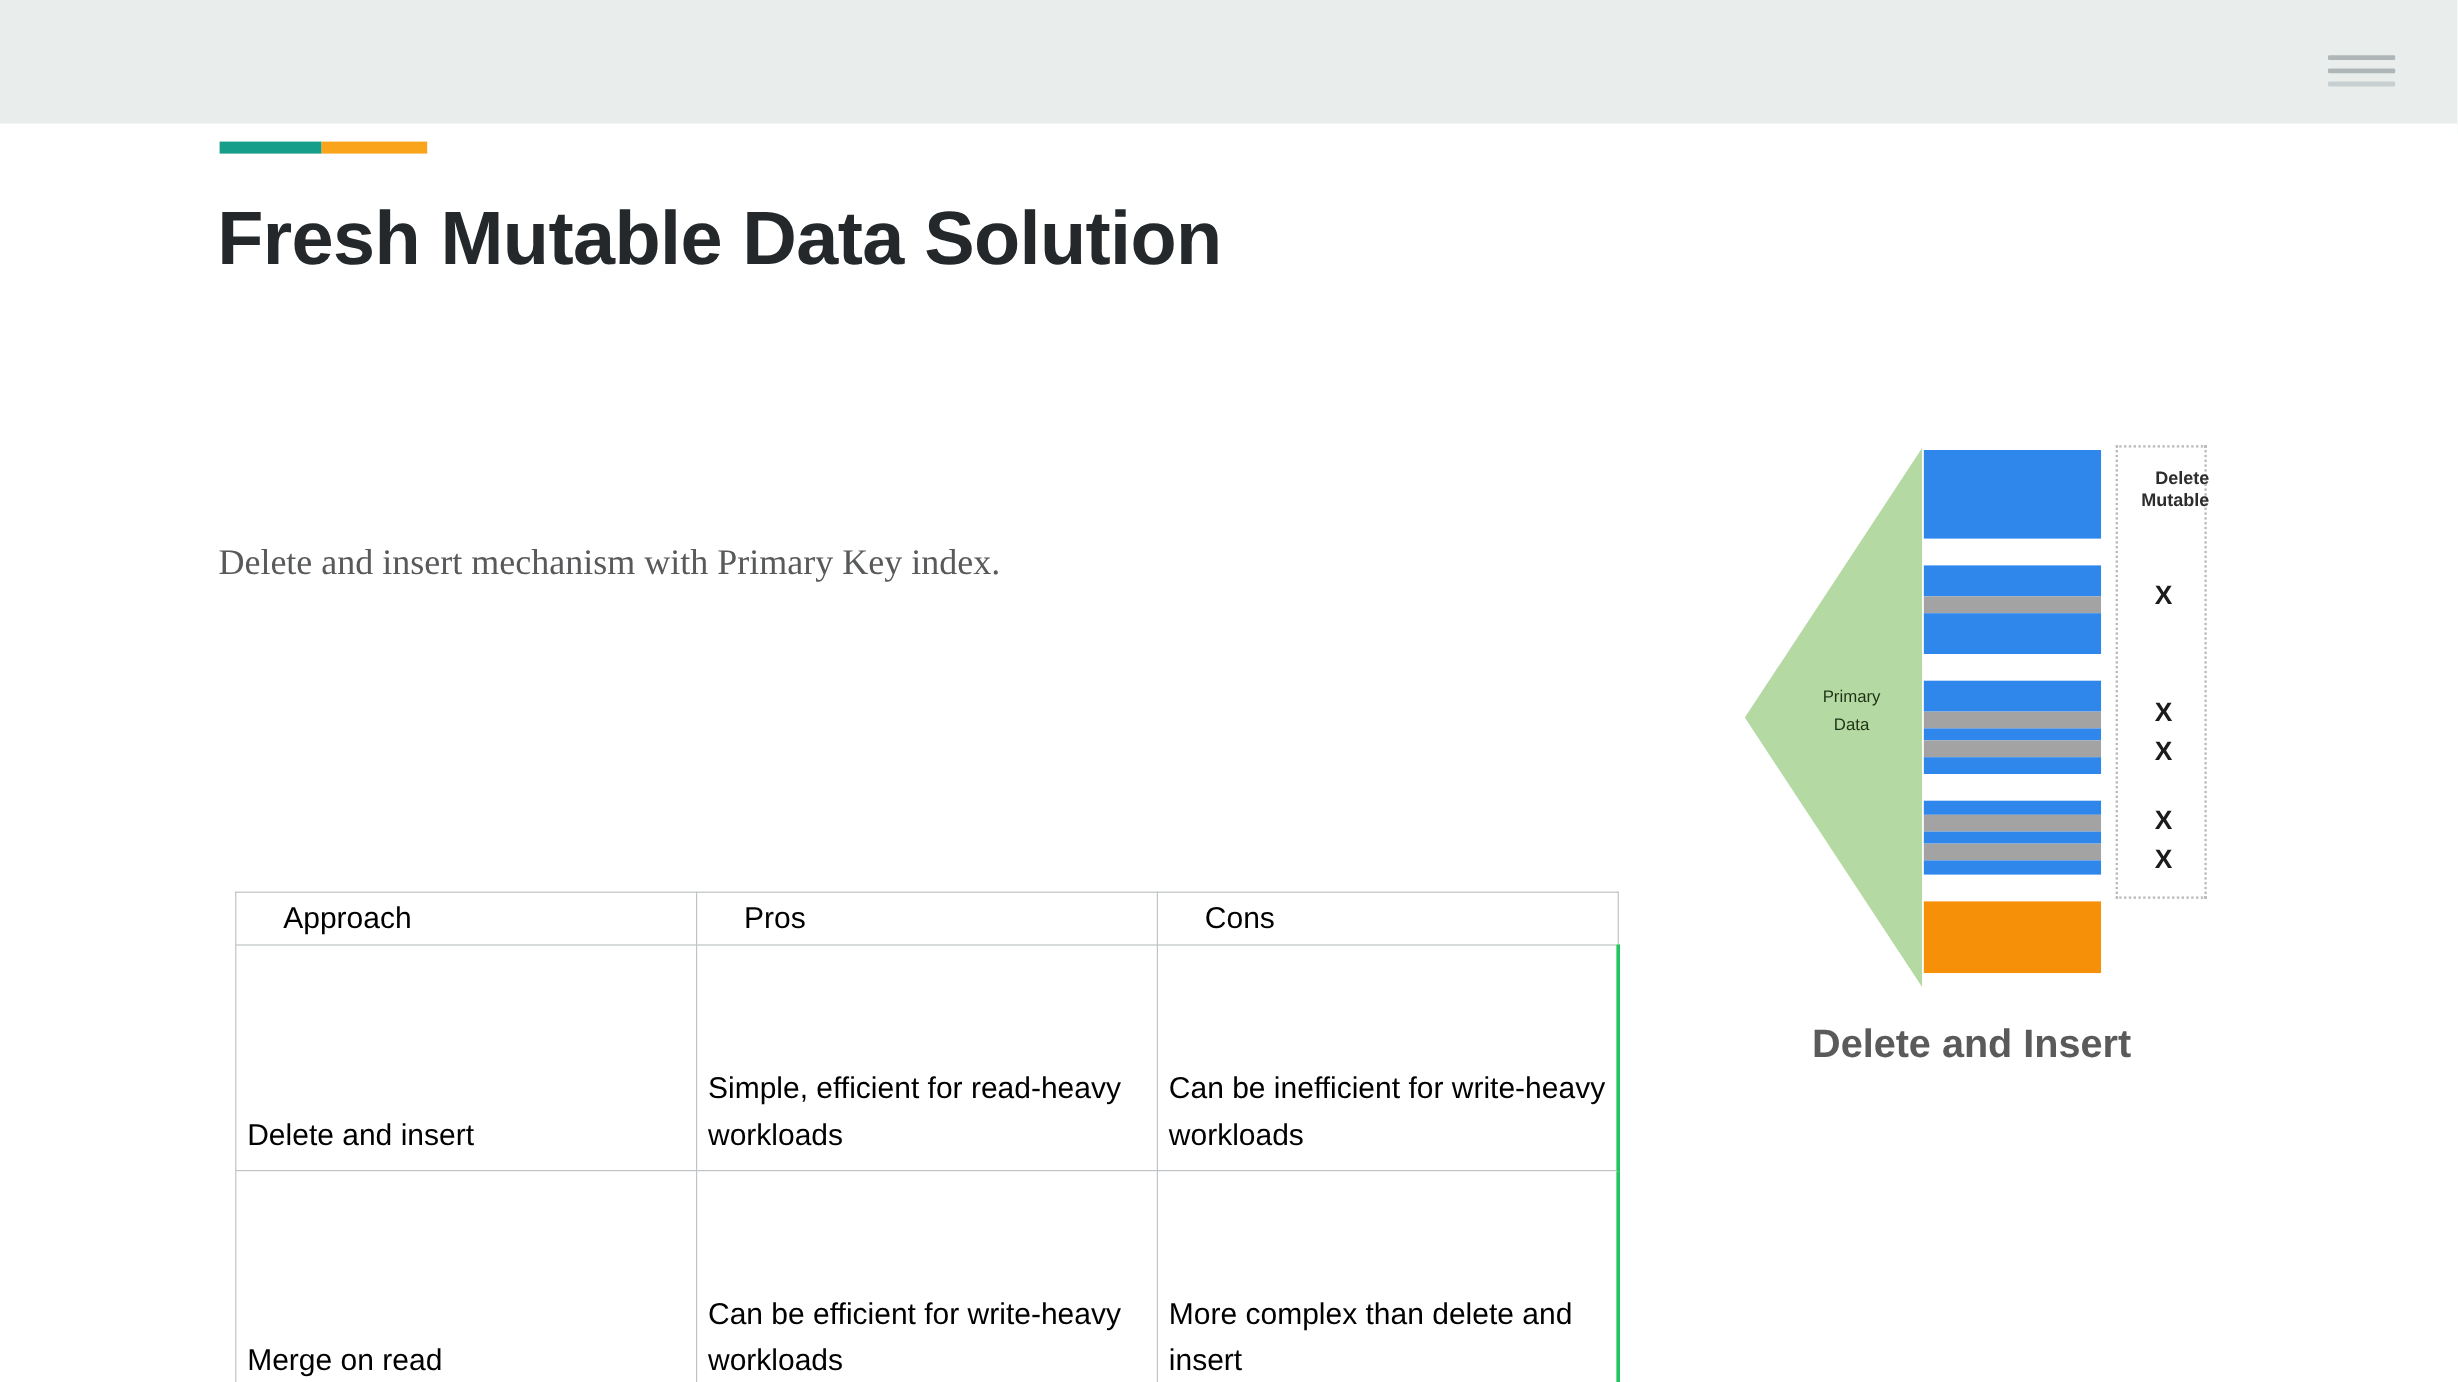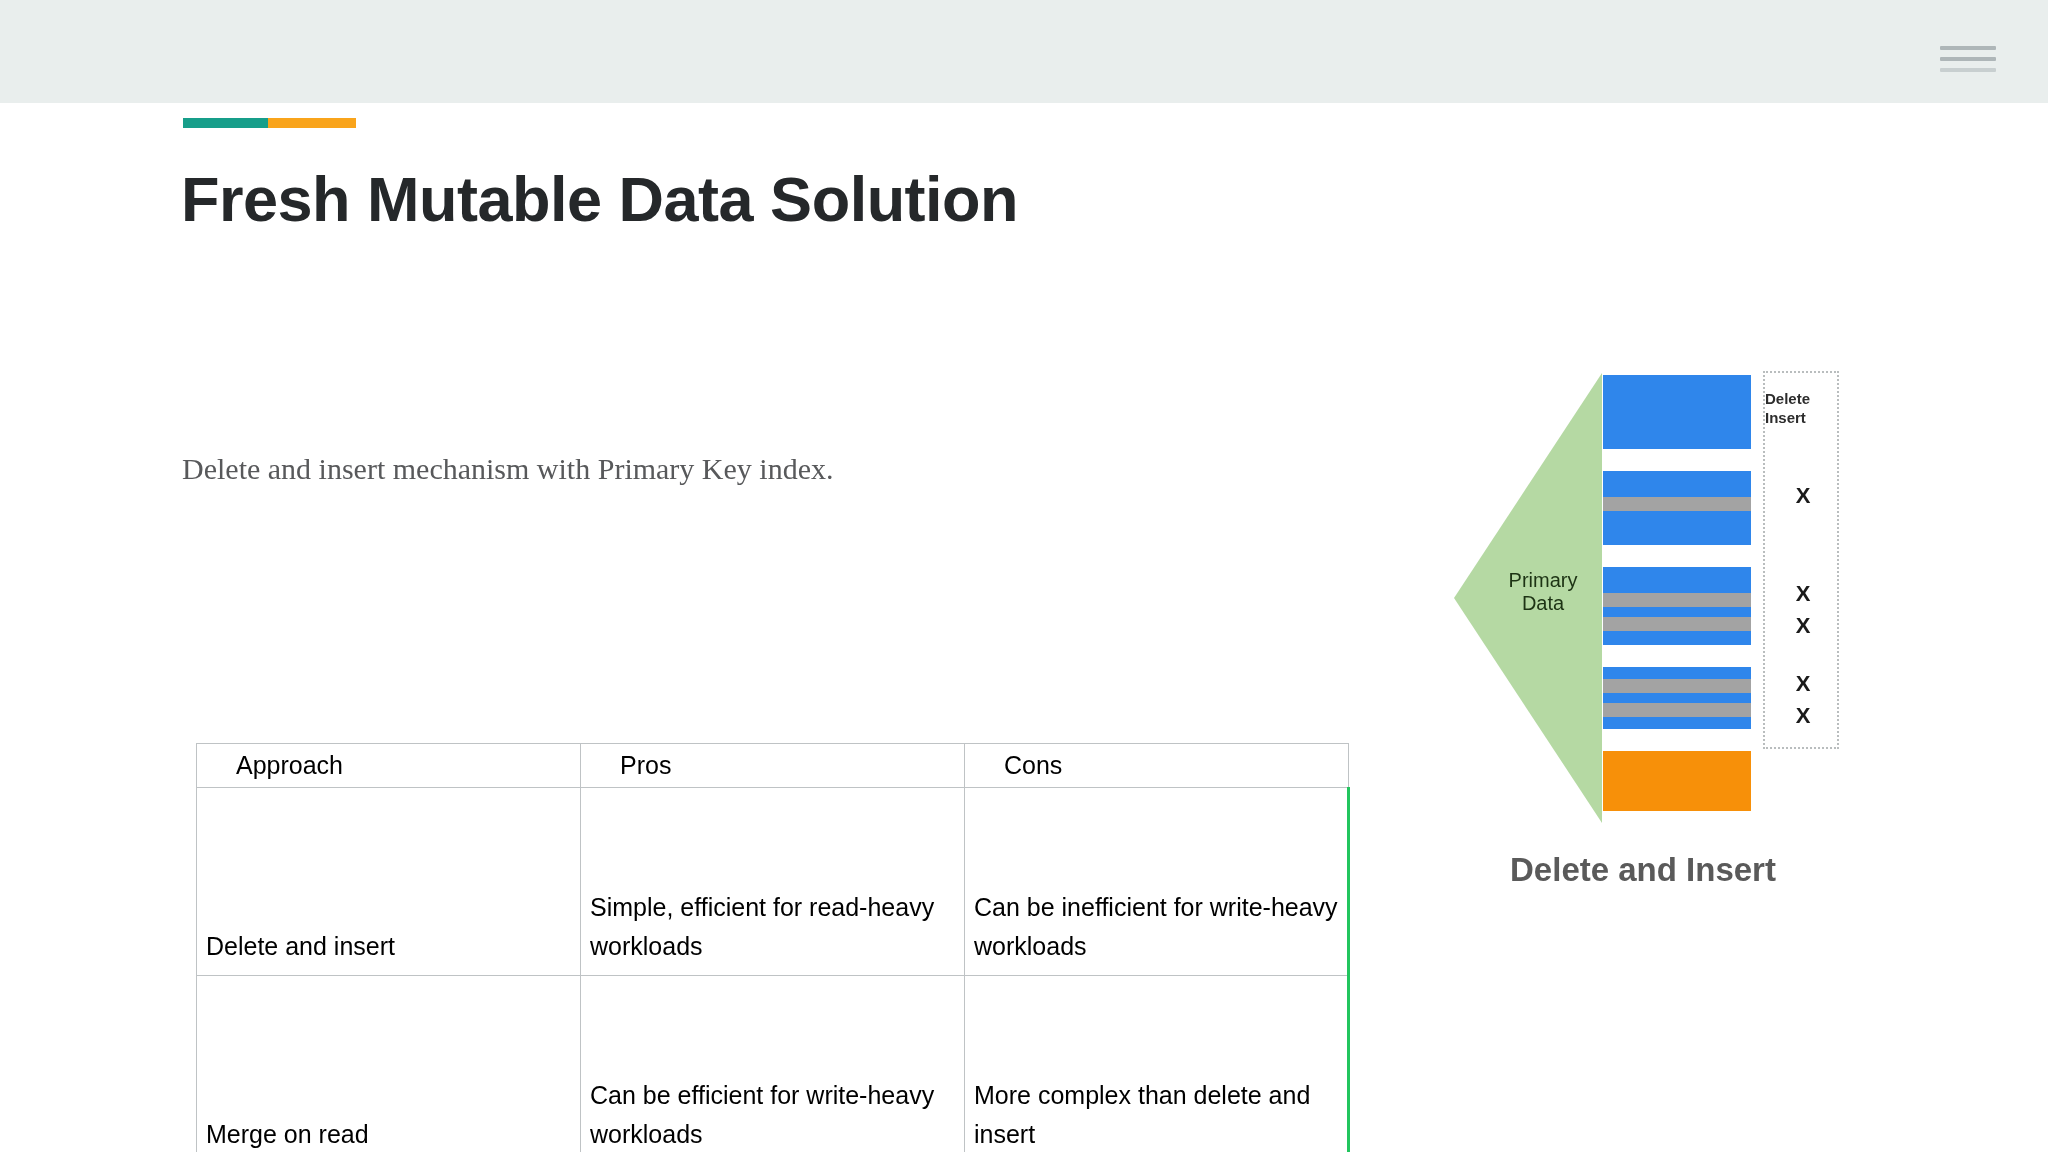--- a/index.html
+++ b/index.html
@@ -201,7 +201,7 @@
     left: 0;
     top: 16px;
     width: 76px;
-    text-align: left;
+    text-align: right;
     font-size: 15px;
     font-weight: bold;
     line-height: 19px;

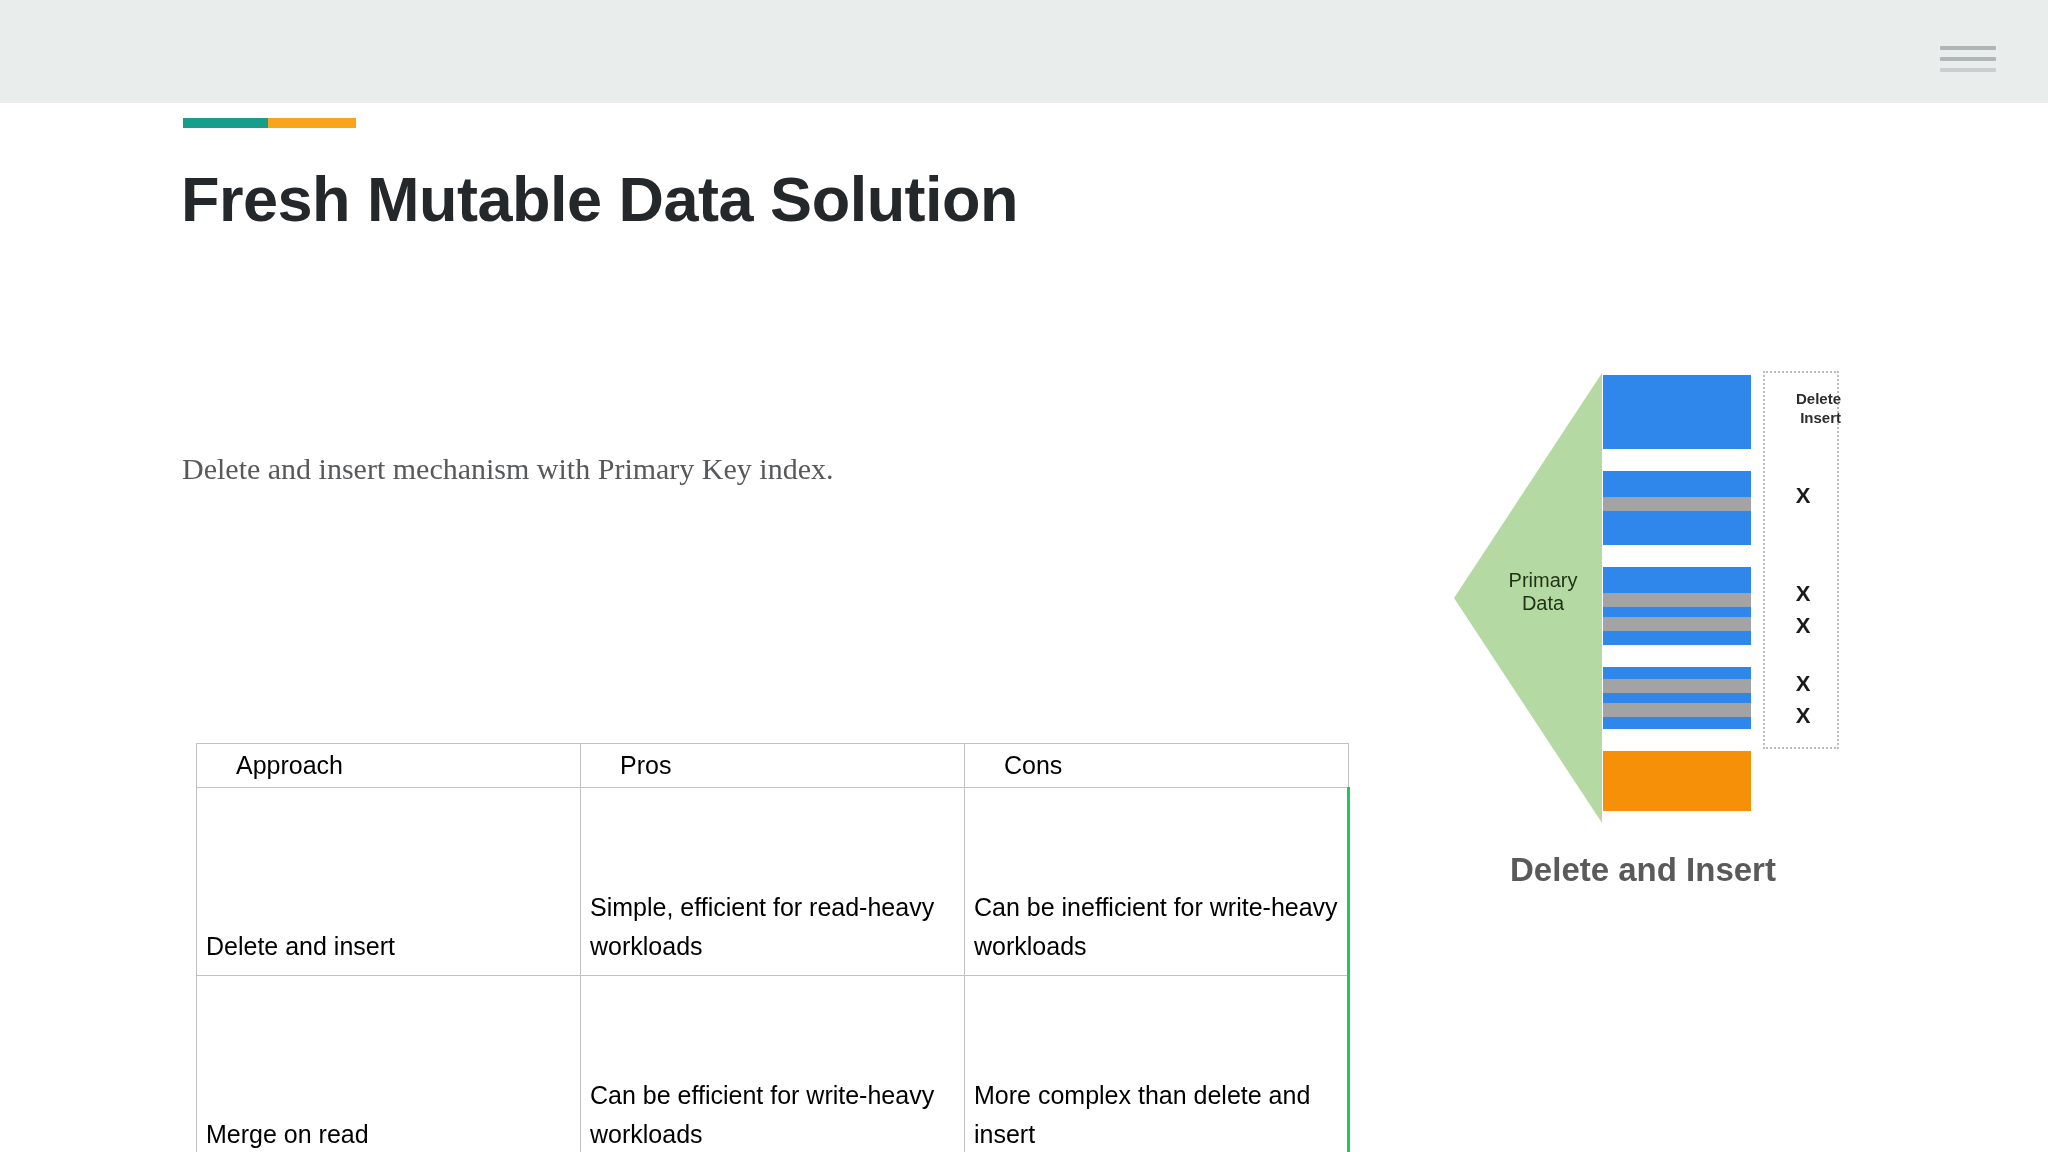--- a/index.html
+++ b/index.html
@@ -320,7 +320,7 @@
     <div class="bitmap-box" id="bitmap-host">
       <div class="bitmap-title">
         <div>Delete</div>
-        <div>Insert</div>
+        <div>Mutable</div>
       </div>
     <div class="xmark" style="top: 112px;">X</div>
         <div class="xmark" style="top: 210px;">X</div>

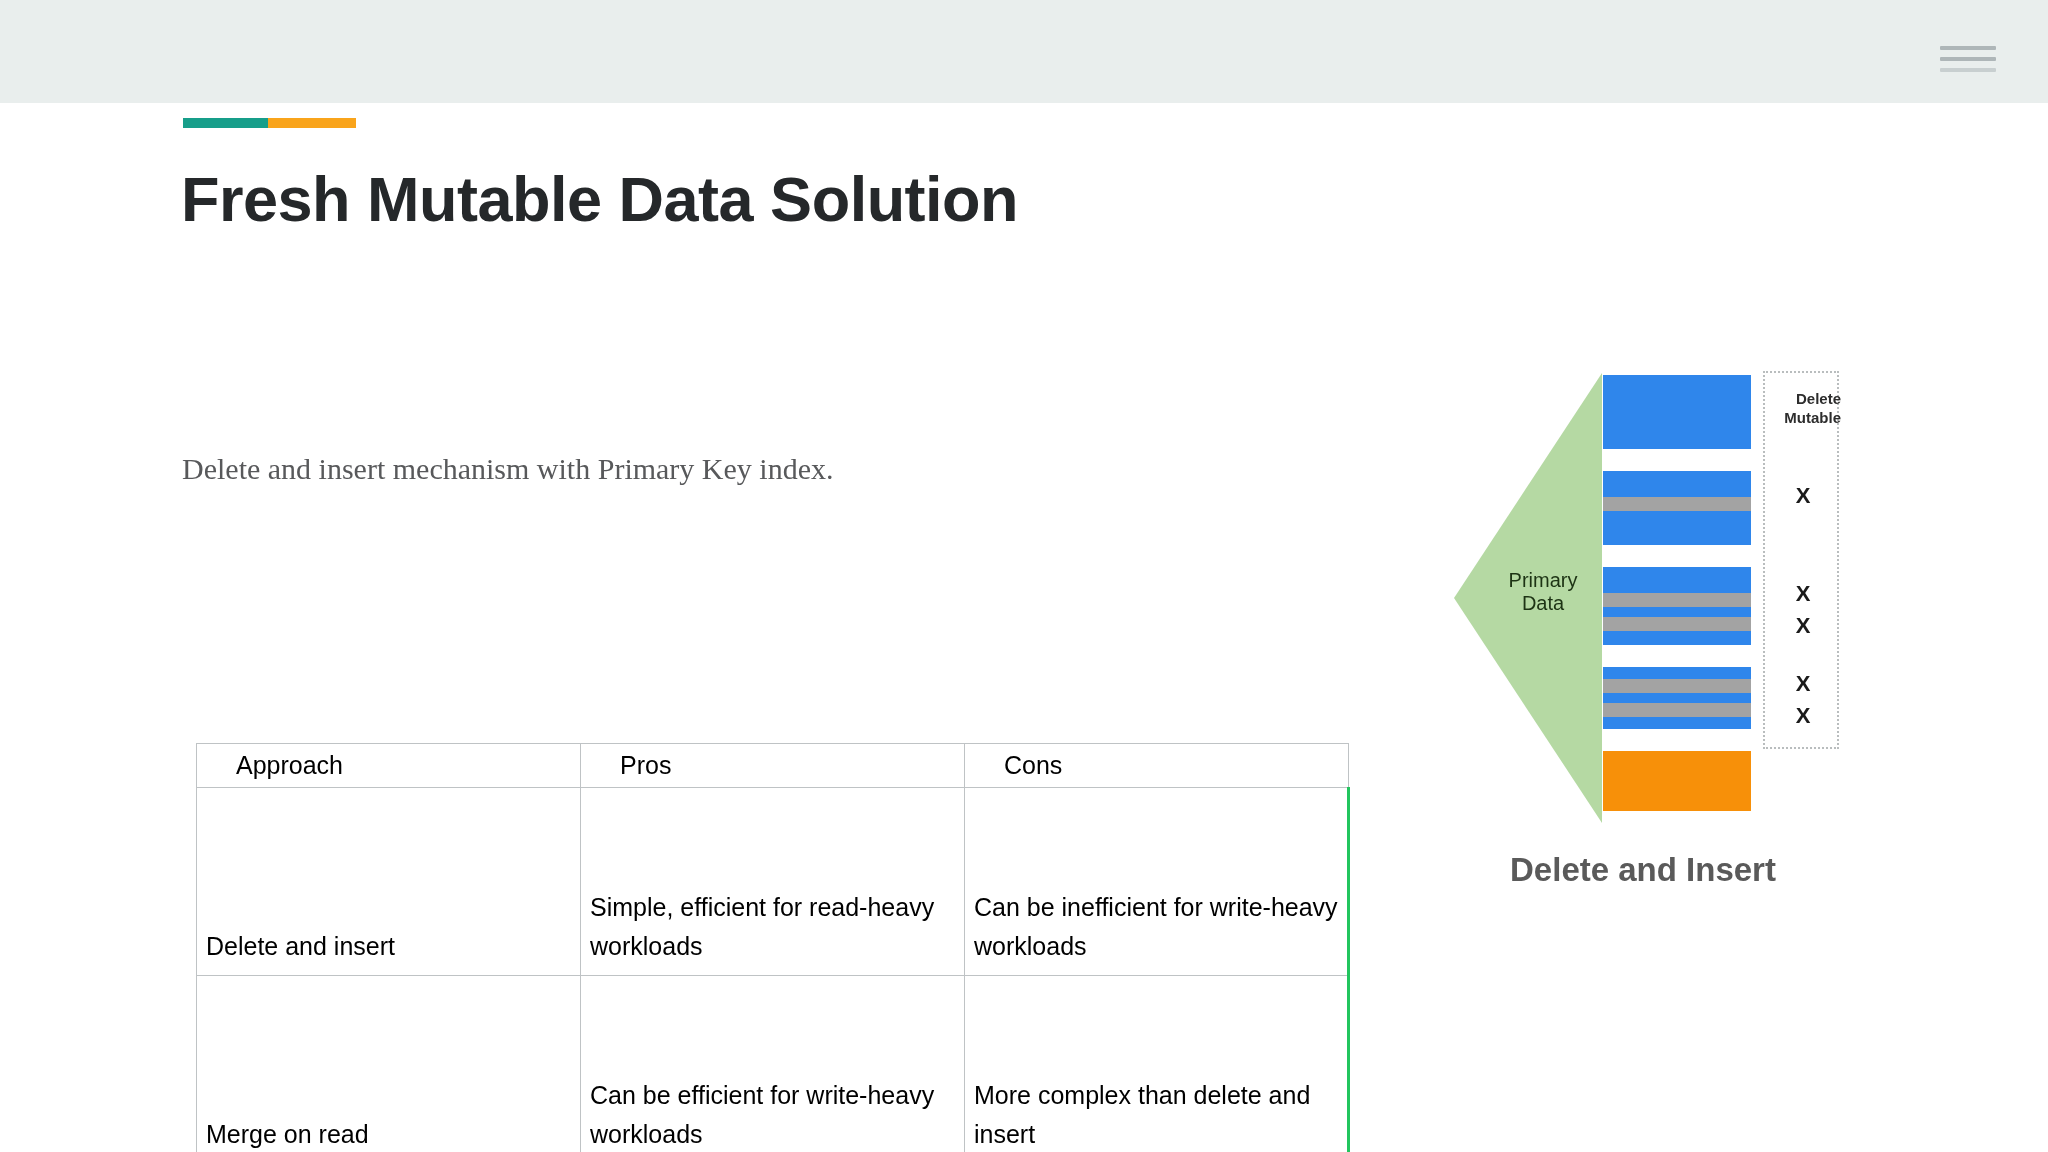--- a/index.html
+++ b/index.html
@@ -166,7 +166,7 @@
     top: 196px;
     width: 118px;
     text-align: center;
-    font-size: 20px;
+    font-size: 14px;
     line-height: 23px;
     color: #1d3314;
   }

